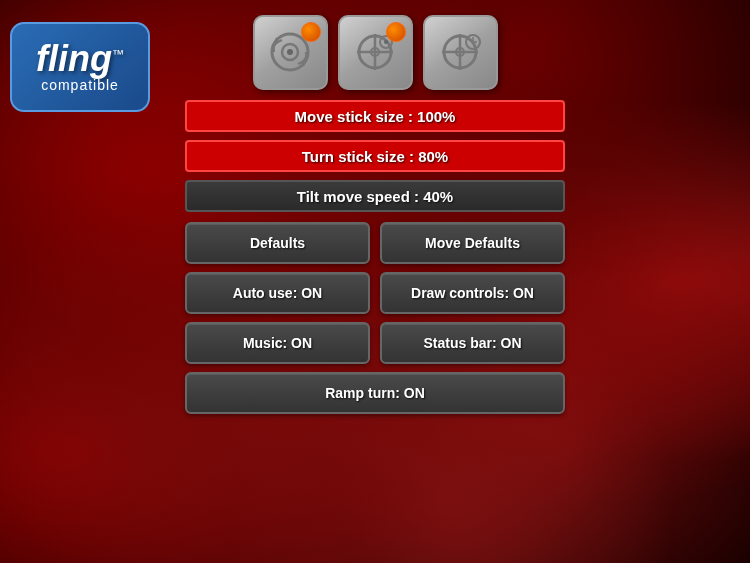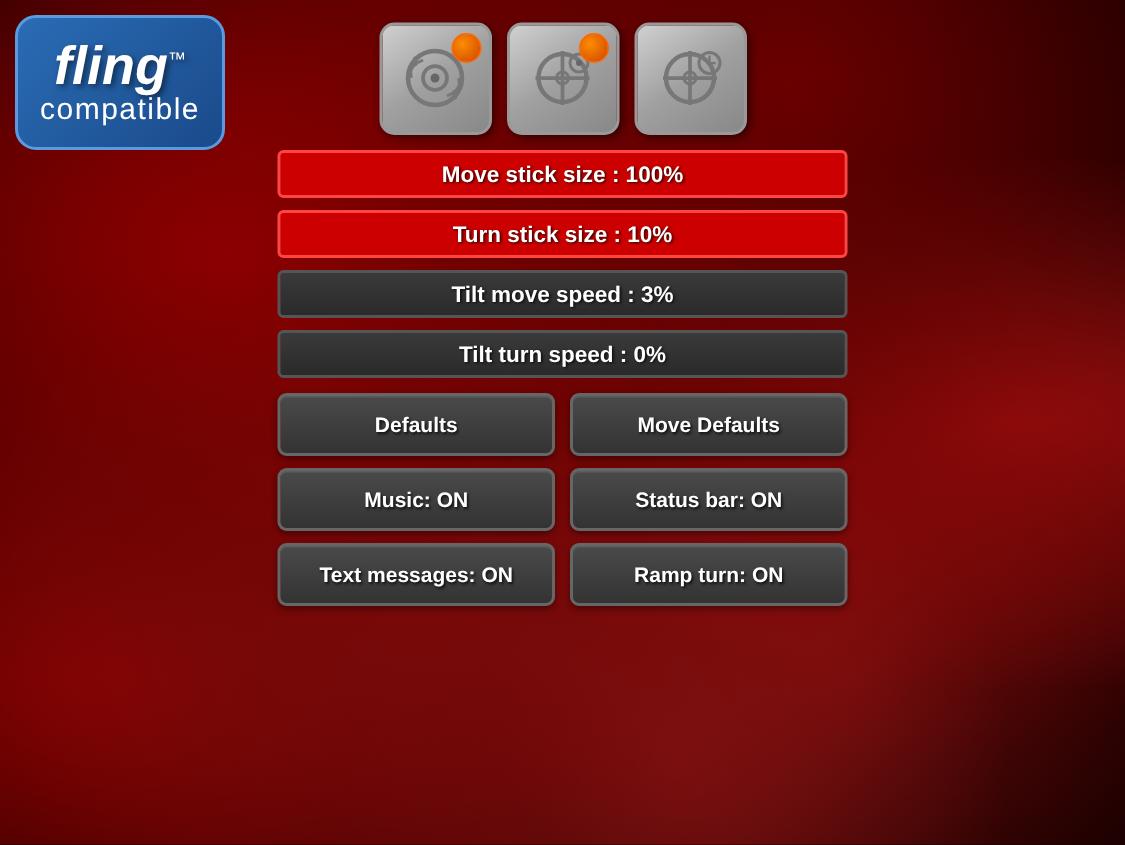--- a/index.html
+++ b/index.html
@@ -61,7 +61,7 @@
     
     .fling-logo {
       position: absolute;
-      top: 10px;
+      top: 22px;
       left: 10px;
       width: 140px;
       height: 90px;

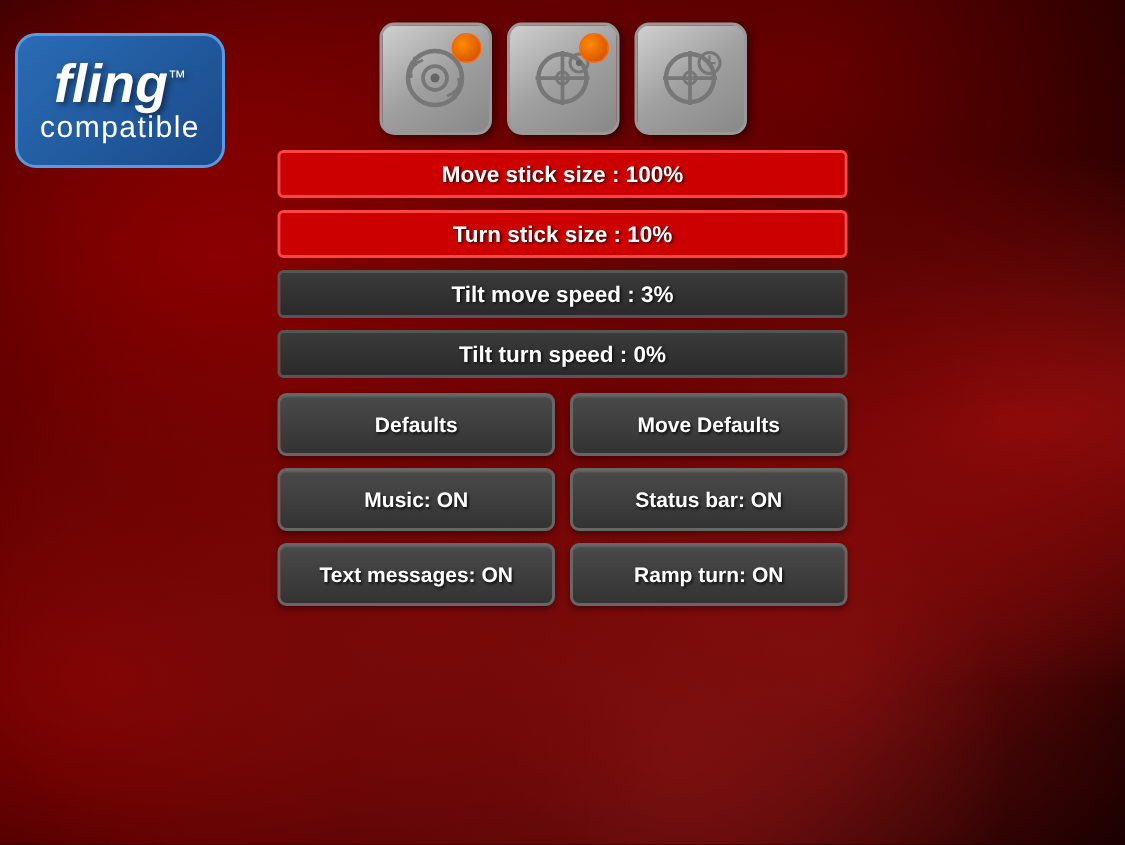--- a/index.html
+++ b/index.html
@@ -92,7 +92,7 @@
 
     .compatible-text {
       color: white;
-      font-size: 20px;
+      font-size: 14px;
       font-weight: normal;
       letter-spacing: 1px;
     }

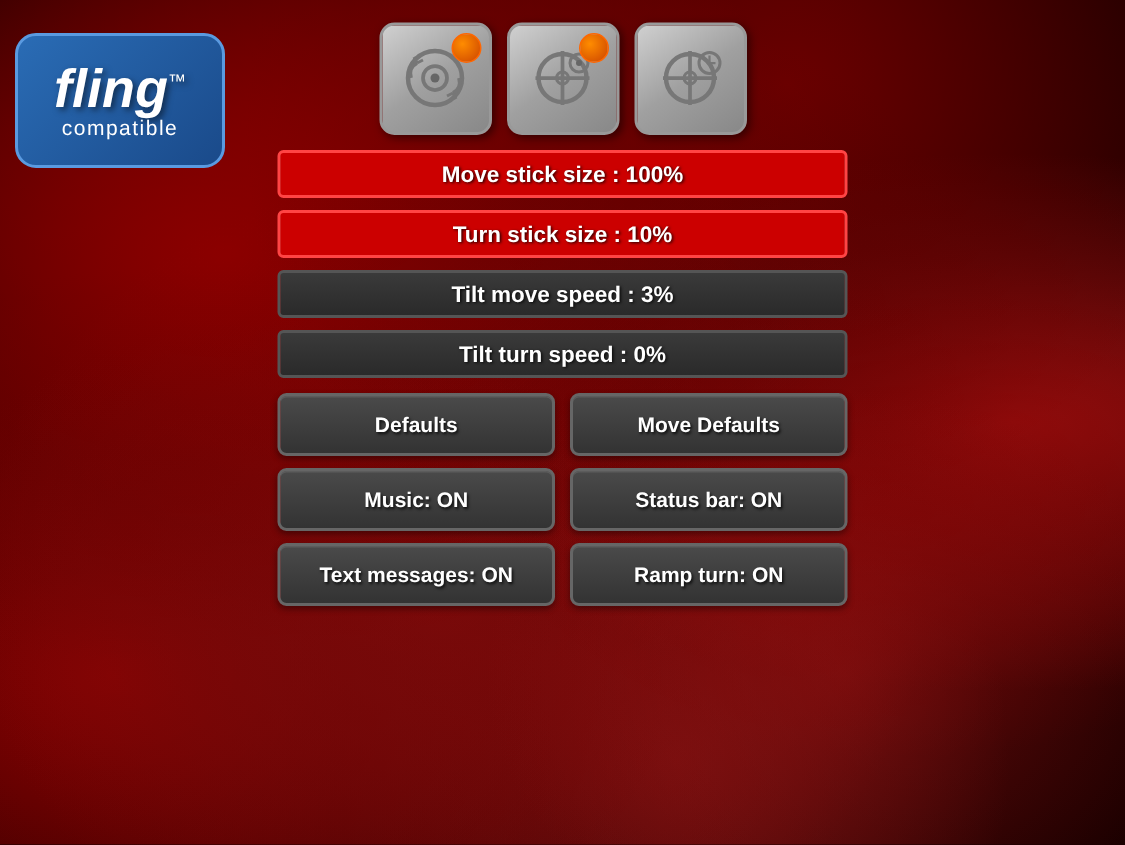--- a/index.html
+++ b/index.html
@@ -268,7 +268,7 @@
     </div>
     <div class="slider-row">
       <div class="slider-label-bar slider-active">
-        <span>Turn stick size : 10%</span>
+        <span>Turn stick size : 80%</span>
       </div>
     </div>
     <div class="slider-row">

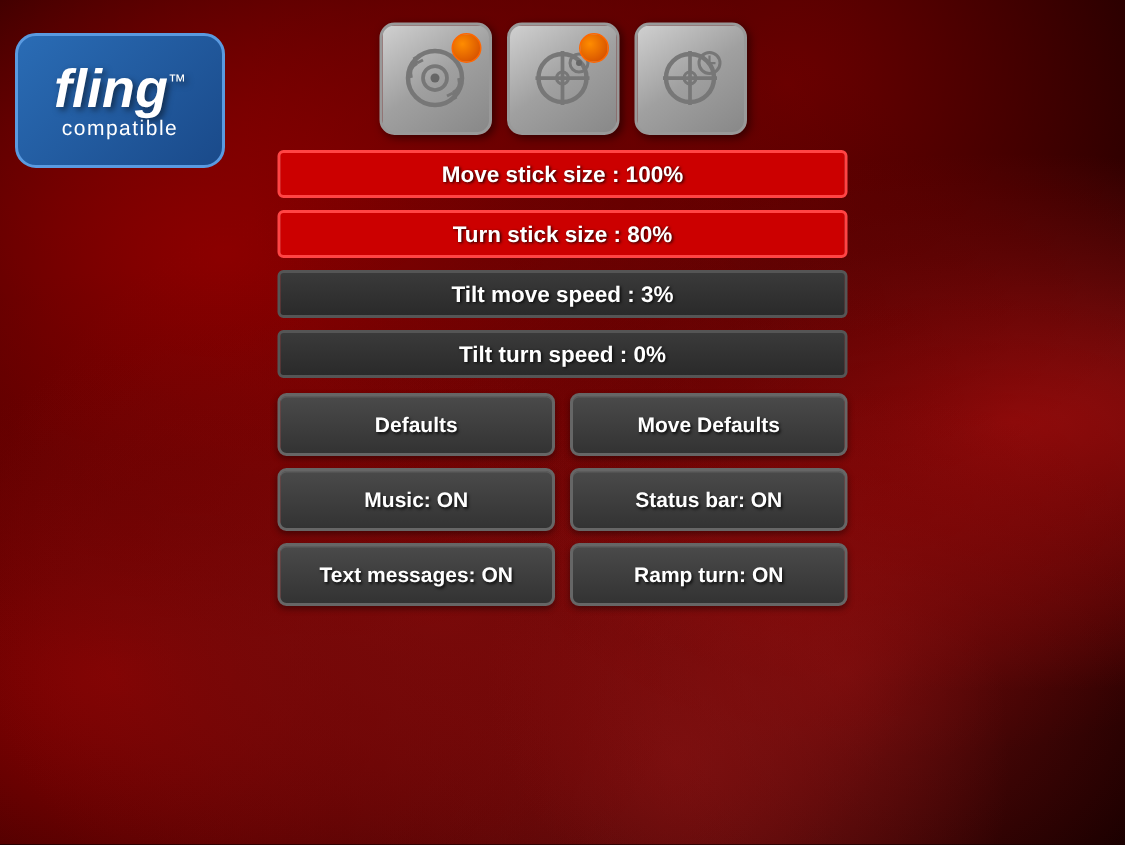--- a/index.html
+++ b/index.html
@@ -273,7 +273,7 @@
     </div>
     <div class="slider-row">
       <div class="slider-label-bar slider-inactive">
-        <span>Tilt move speed : 3%</span>
+        <span>Tilt move speed : 40%</span>
       </div>
     </div>
     <div class="slider-row">

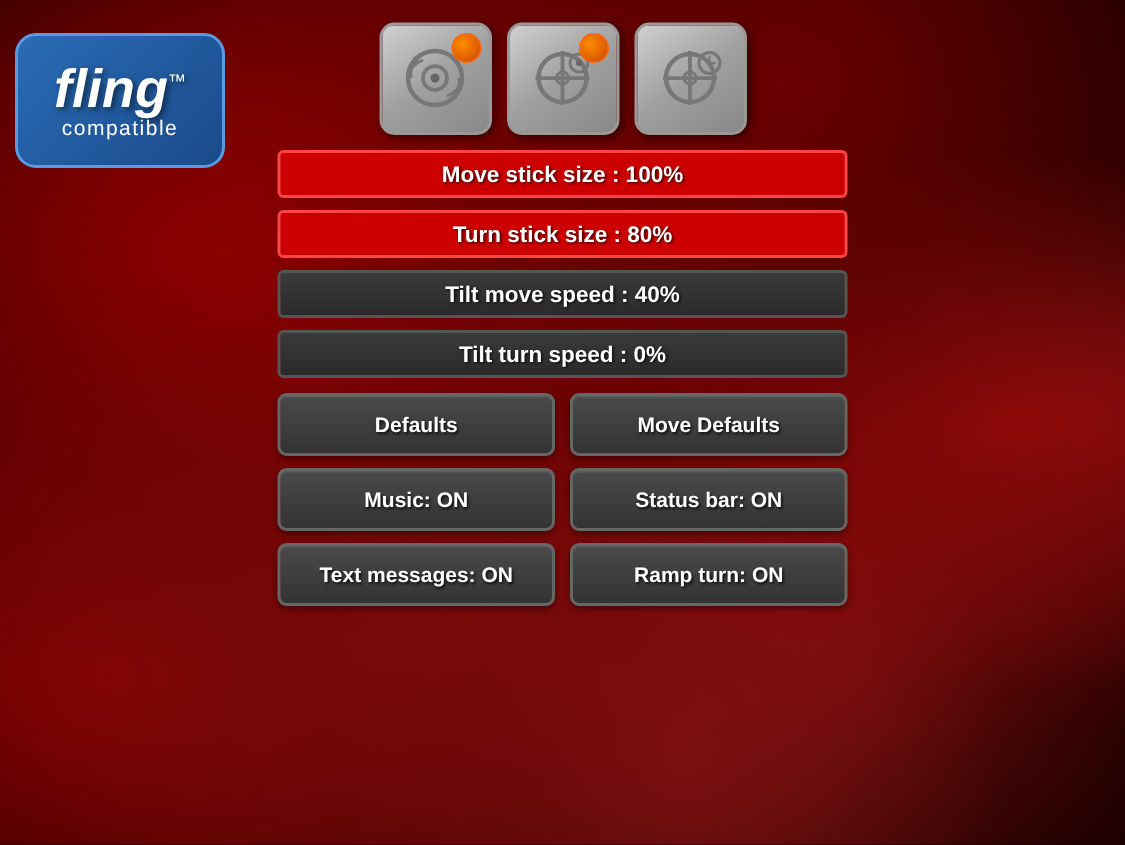--- a/index.html
+++ b/index.html
@@ -276,11 +276,6 @@
         <span>Tilt move speed : 40%</span>
       </div>
     </div>
-    <div class="slider-row">
-      <div class="slider-label-bar slider-inactive">
-        <span>Tilt turn speed : 0%</span>
-      </div>
-    </div>
   </div>
 
   <div class="buttons-section">

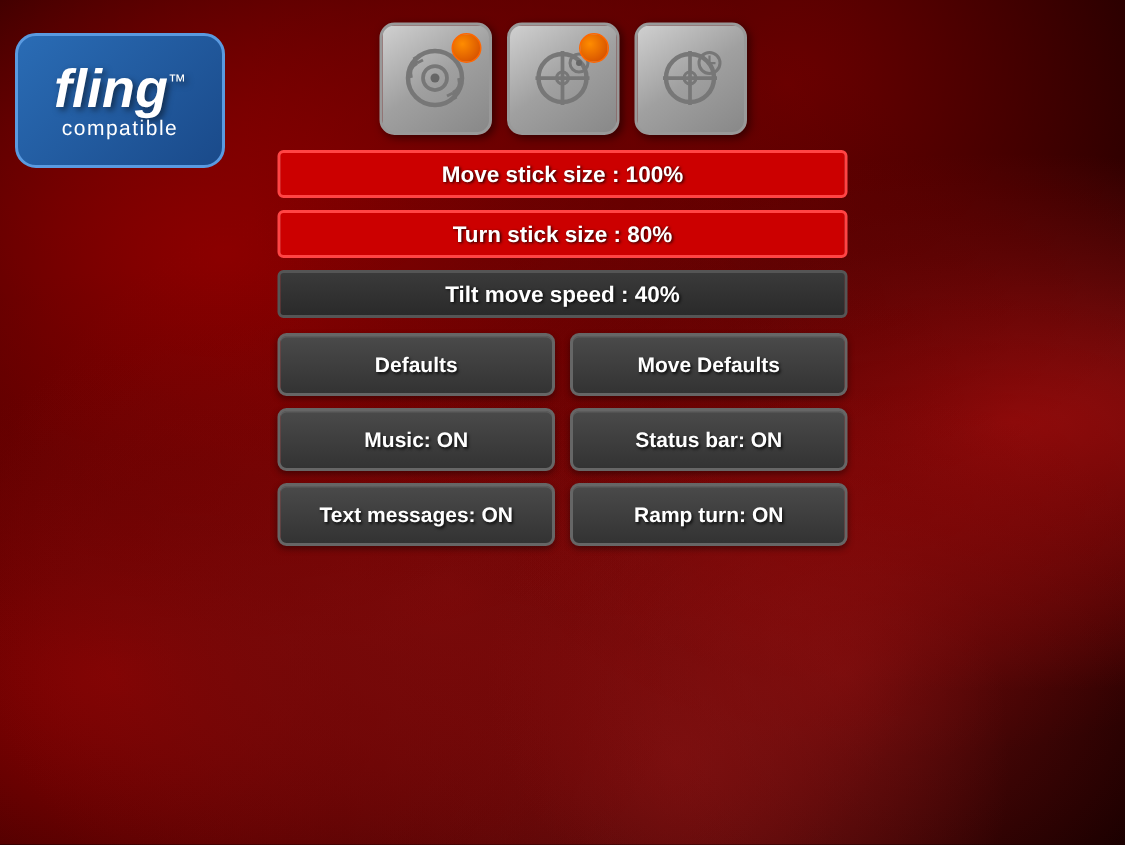--- a/index.html
+++ b/index.html
@@ -285,6 +285,10 @@
       <button class="ctrl-btn">Move Defaults</button>
     </div>
 
+    <div class="btn-row">
+      <button class="ctrl-btn">Auto use: ON</button>
+      <button class="ctrl-btn">Draw controls: ON</button>
+    </div>
 
     <div class="btn-row">
       <button class="ctrl-btn">Music: ON</button>

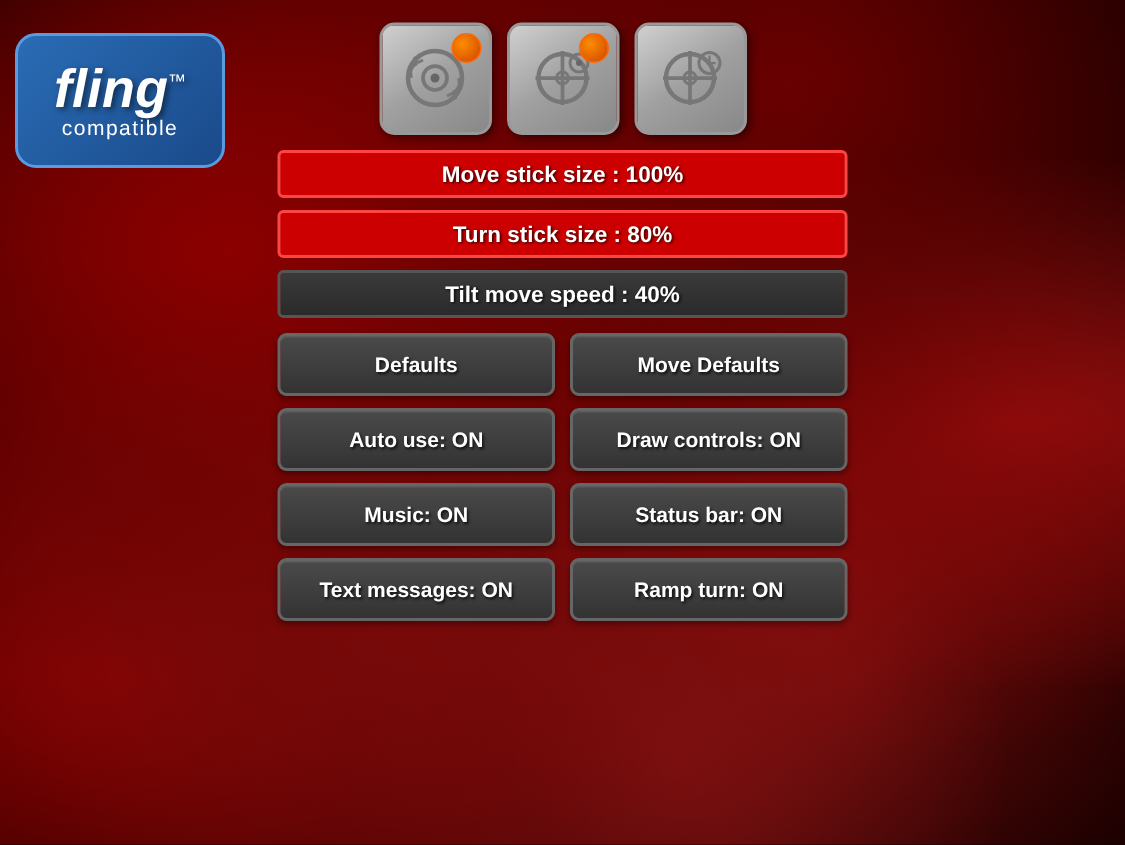--- a/index.html
+++ b/index.html
@@ -297,7 +297,6 @@
 
 
     <div class="btn-row">
-      <button class="ctrl-btn">Text messages: ON</button>
       <button class="ctrl-btn">Ramp turn: ON</button>
     </div>
 

